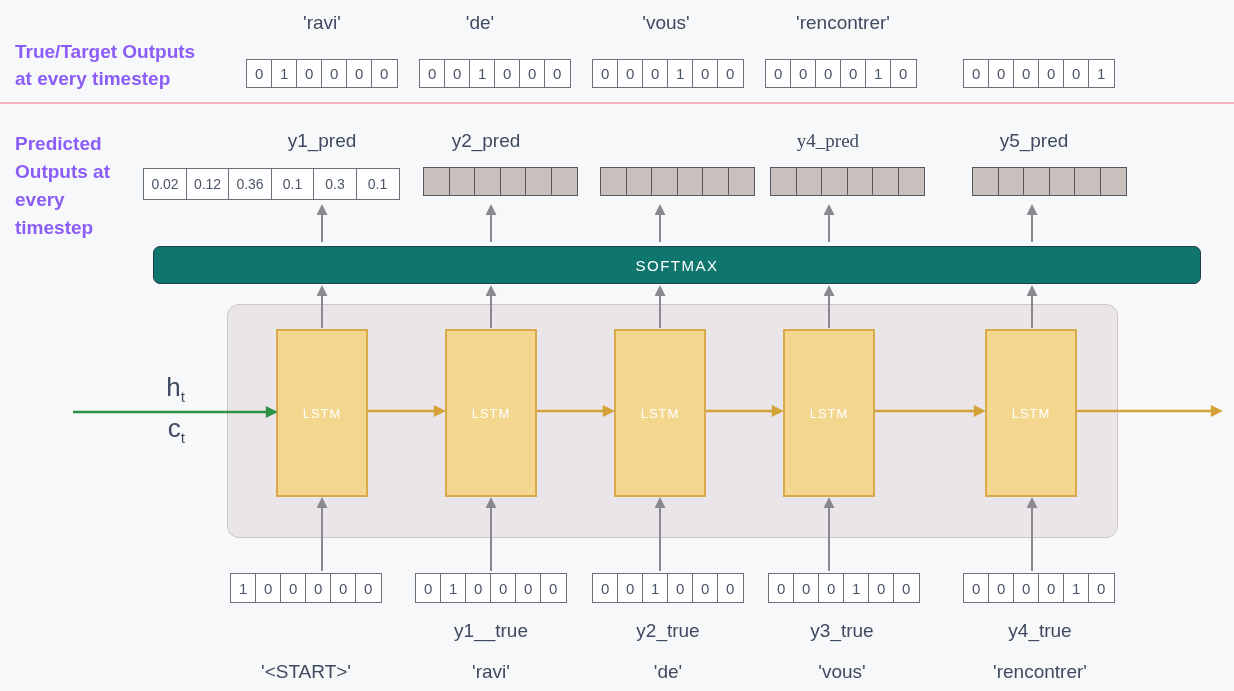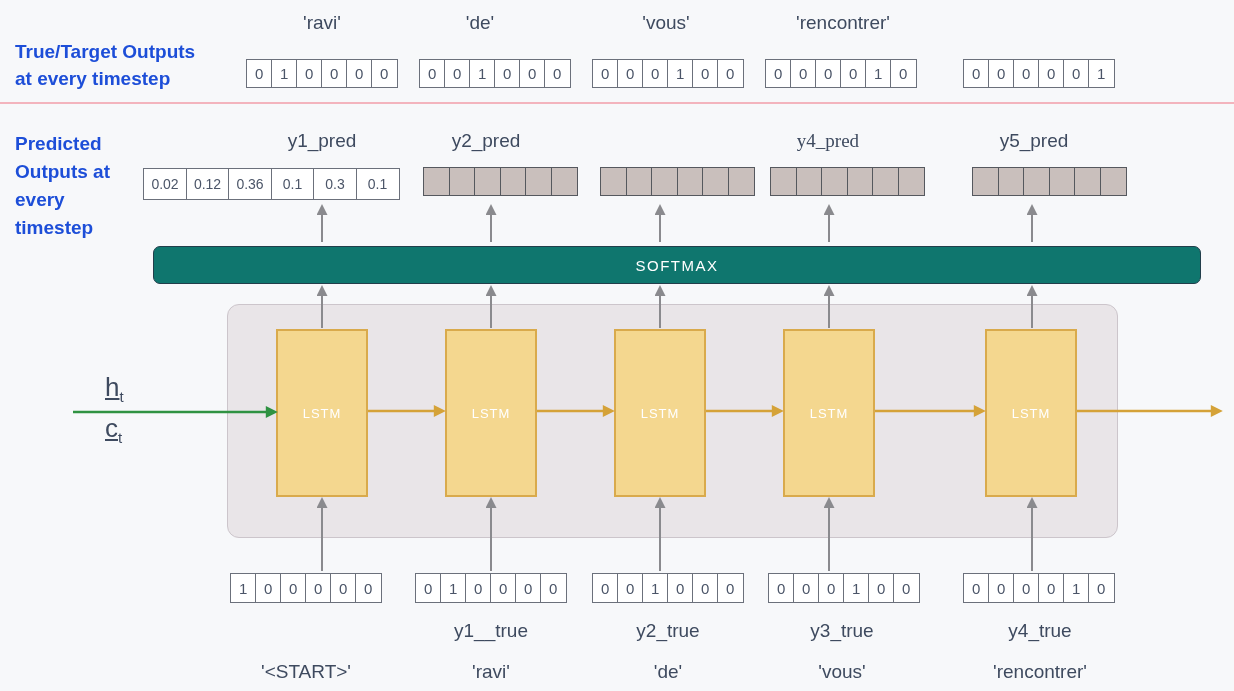--- a/index.html
+++ b/index.html
@@ -11,7 +11,7 @@
   .abs{position:absolute;}
   
   .side-label{
-    font-size:19px;font-weight:bold;color:#1d4ed8;line-height:27px;
+    font-size:19px;font-weight:bold;color:#8b5cf6;line-height:27px;
   }
   .word-label,.name-label{
     width:220px;text-align:center;font-size:19px;color:#3e4a5f;white-space:nowrap;

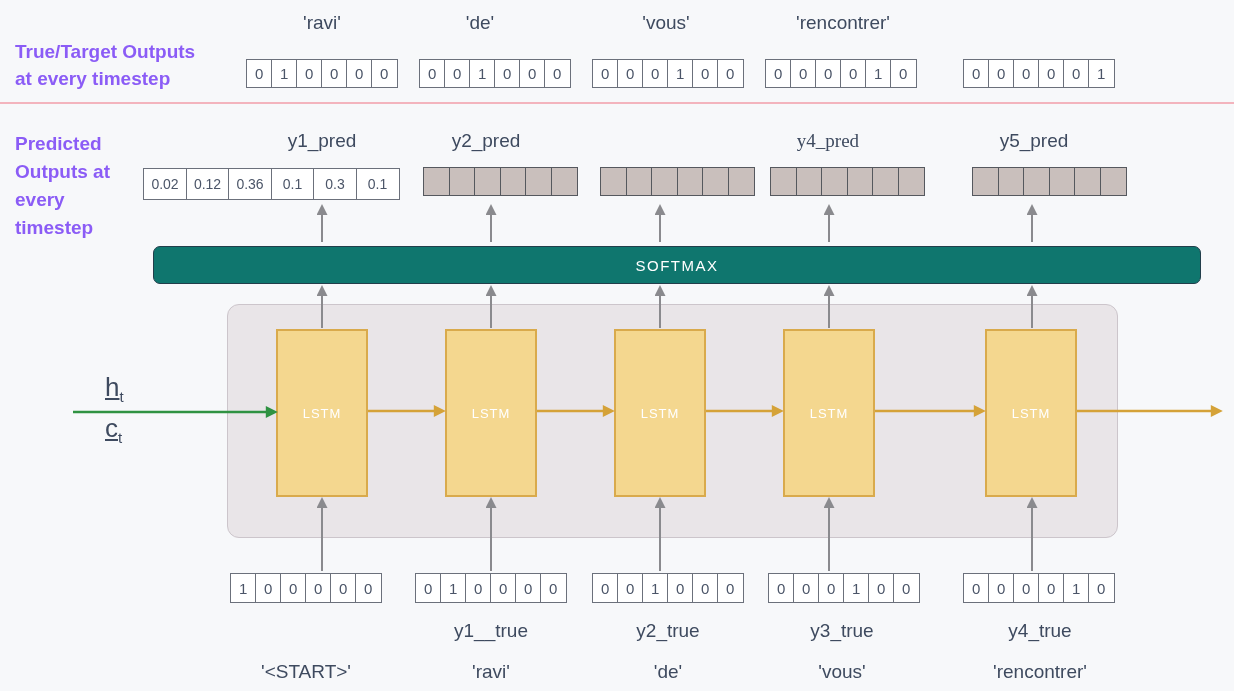--- a/index.html
+++ b/index.html
@@ -47,7 +47,7 @@
     color:#ffffff;font-size:13px;letter-spacing:1px;z-index:2;
   }
   
-  .state-label{width:80px;text-align:left;font-size:26px;color:#3e4a5f;z-index:2;text-decoration:underline;}
+  .state-label{width:80px;text-align:right;font-size:26px;color:#3e4a5f;z-index:2;}
   .state-label sub{font-size:15px;}
   
   .overlay{position:absolute;left:0;top:0;width:1234px;height:691px;z-index:5;pointer-events:none;}

